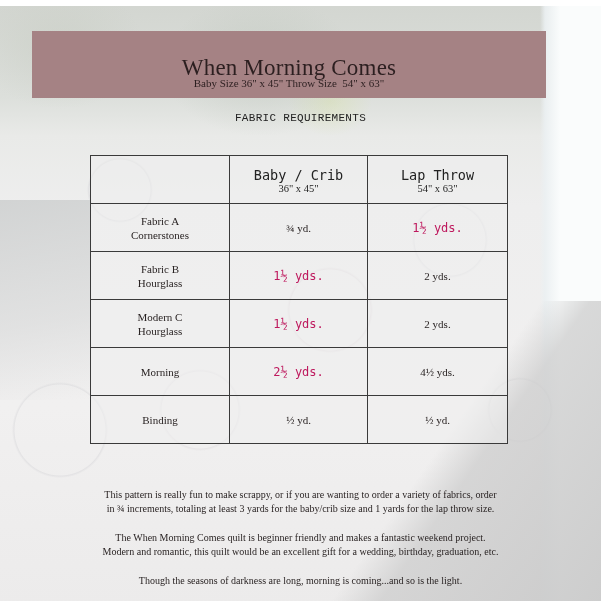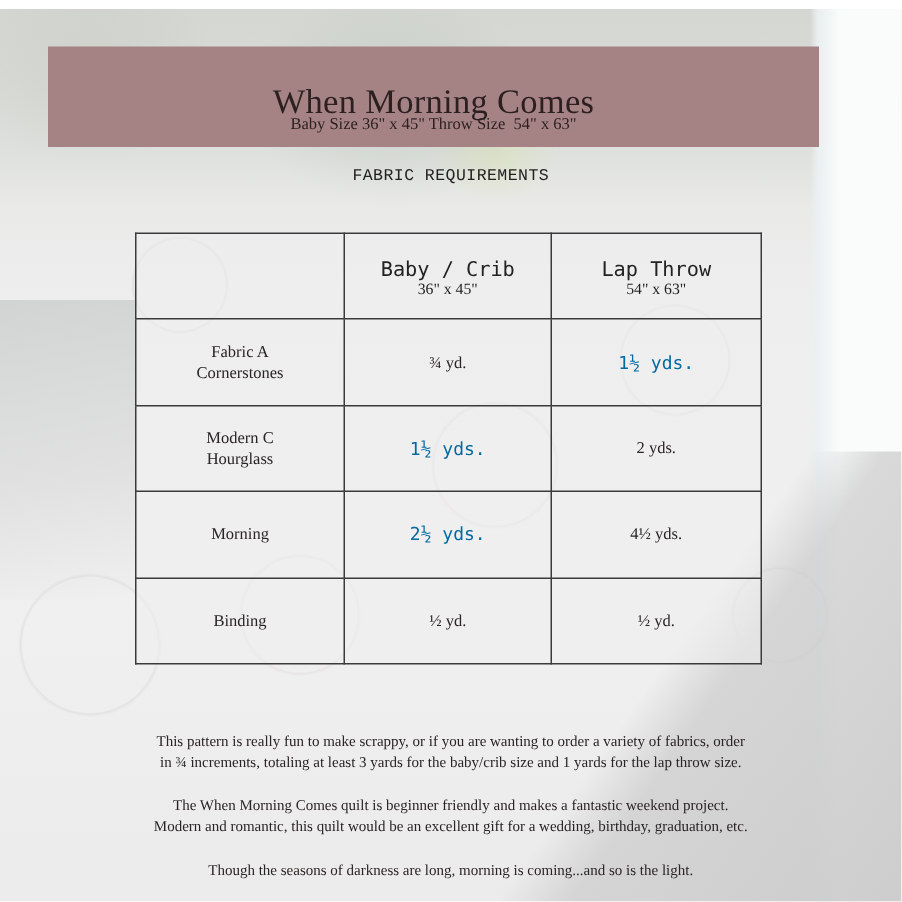--- a/index.html
+++ b/index.html
@@ -134,7 +134,7 @@
     .val-mono {
       font-family: "DejaVu Sans Mono", monospace;
       font-size: 12px;
-      color: #0369a1;
+      color: #be185d;
     }
 
     .paragraph {

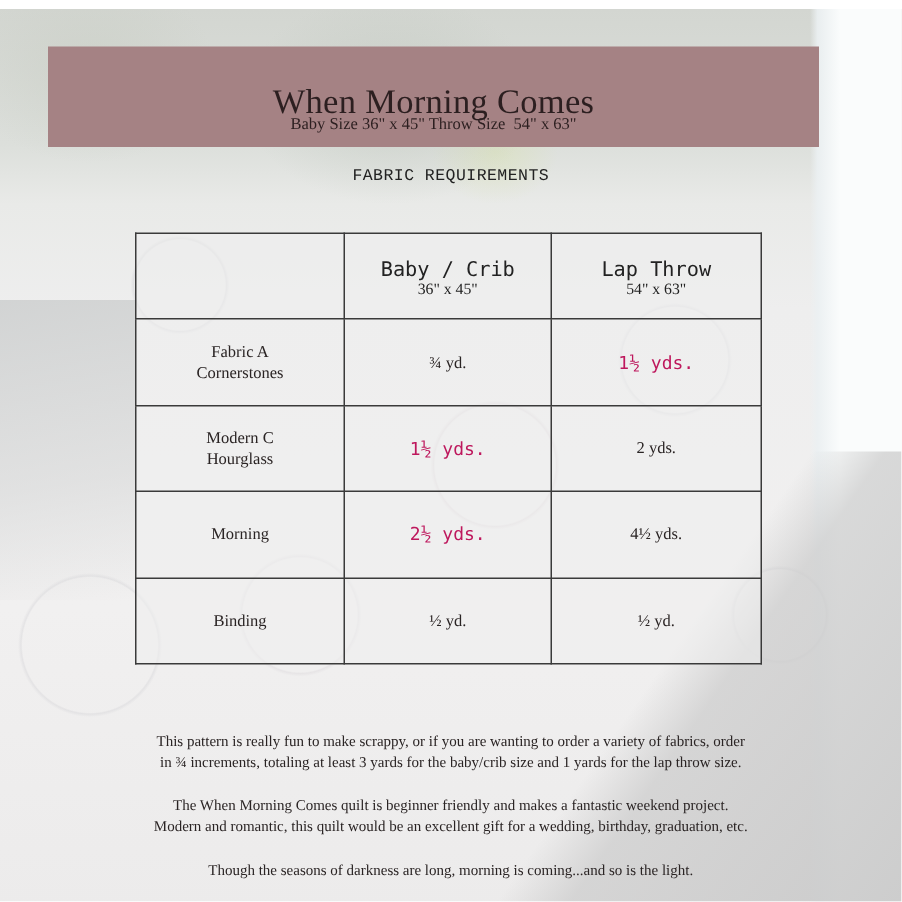--- a/index.html
+++ b/index.html
@@ -193,6 +193,14 @@
   </tr>
   <tr>
     <td class="row-label">
+      <span>Fabric B</span><br>
+      <span>Hourglass</span>
+    </td>
+    <td class="val-mono">1½ yds.</td>
+    <td class="val-serif">2 yds.</td>
+  </tr>
+  <tr>
+    <td class="row-label">
       <span>Modern C</span><br>
       <span>Hourglass</span>
     </td>

